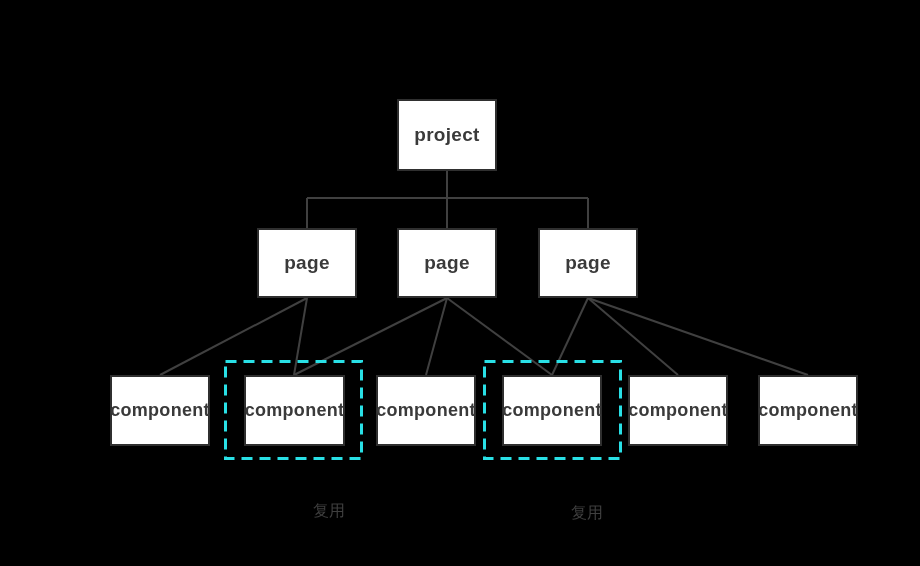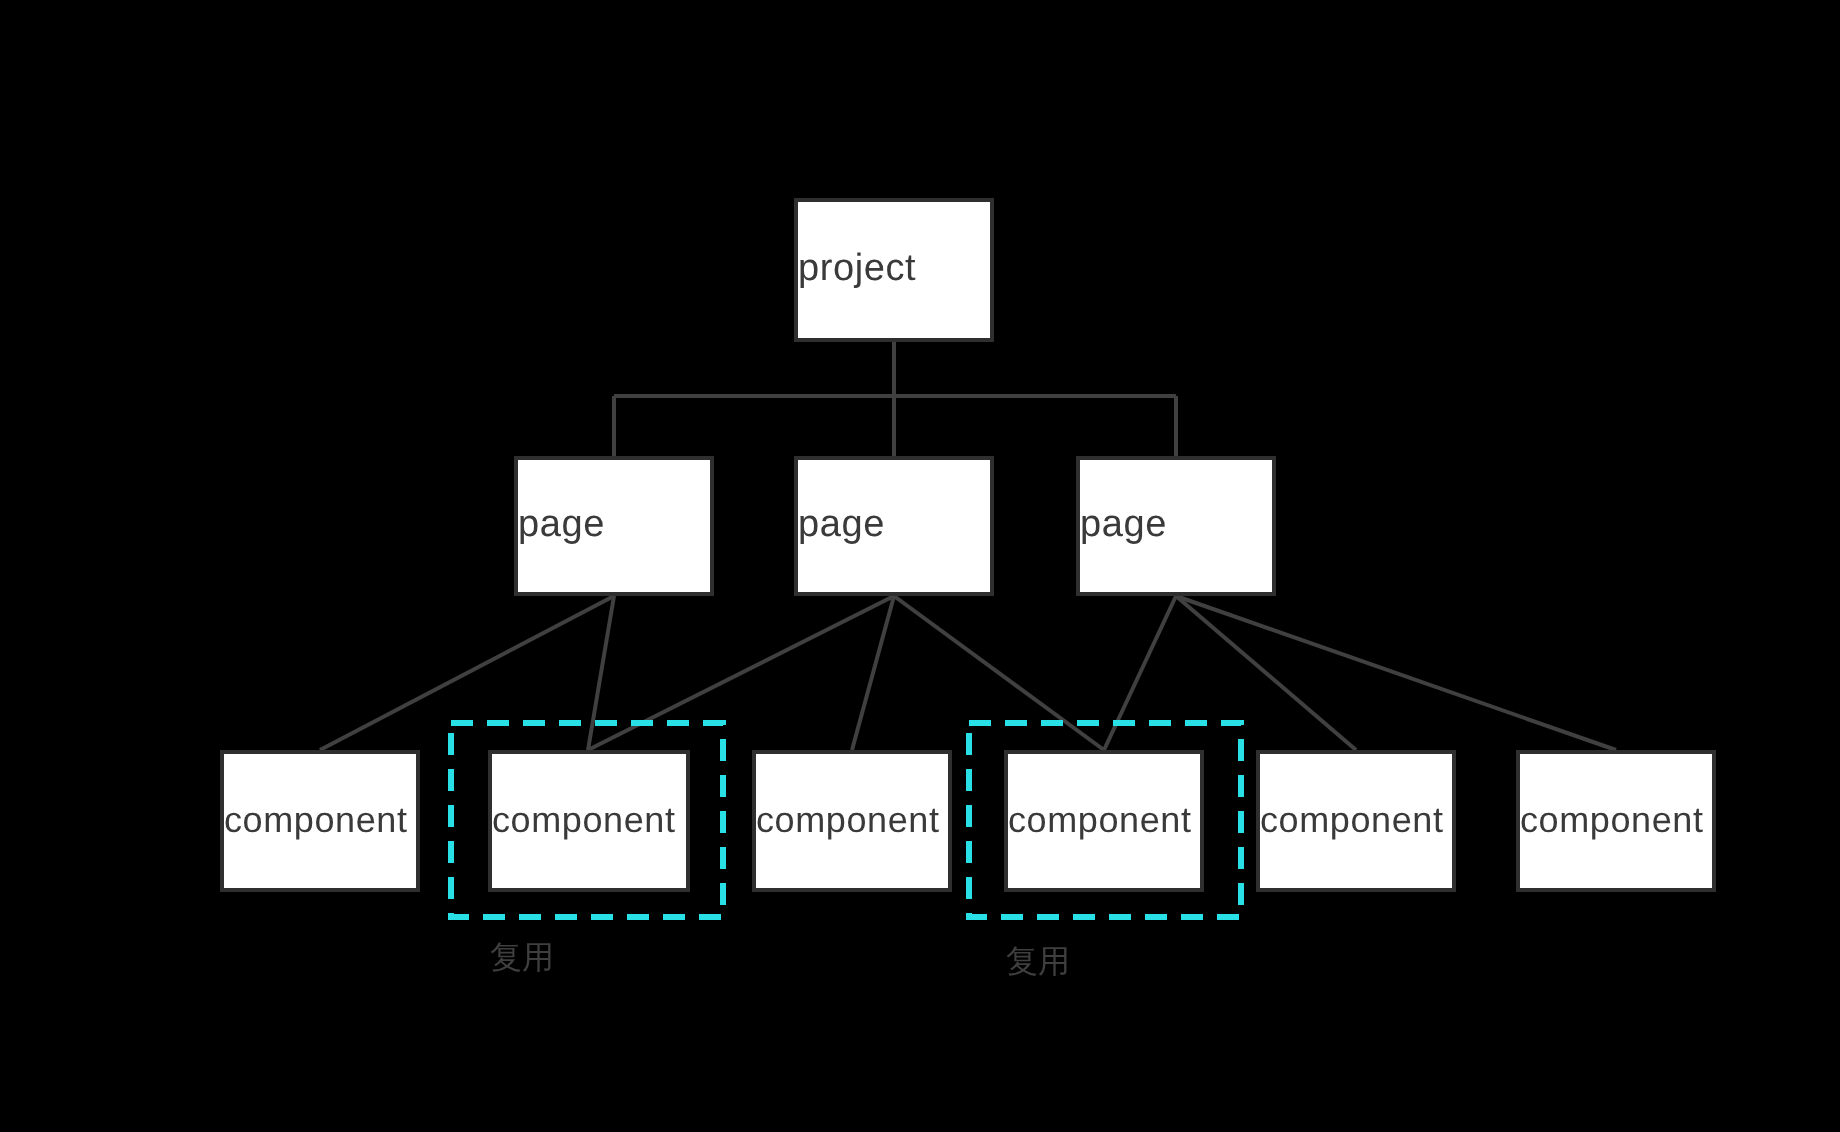--- a/index.html
+++ b/index.html
@@ -14,8 +14,8 @@
   .node{
     position:absolute;box-sizing:border-box;background:var(--node-fill,#fff);
     border:2px solid var(--node-border,#2f2f2f);
-    display:flex;align-items:center;
-    color:var(--node-text,#3a3a3a);letter-spacing:.3px;
+    display:flex;align-items:center;justify-content:center;
+    color:var(--node-text,#3a3a3a);letter-spacing:.3px;font-weight:bold;
   }
   .node.lg{font-size:19px;}
   .node.sm{font-size:18px;}

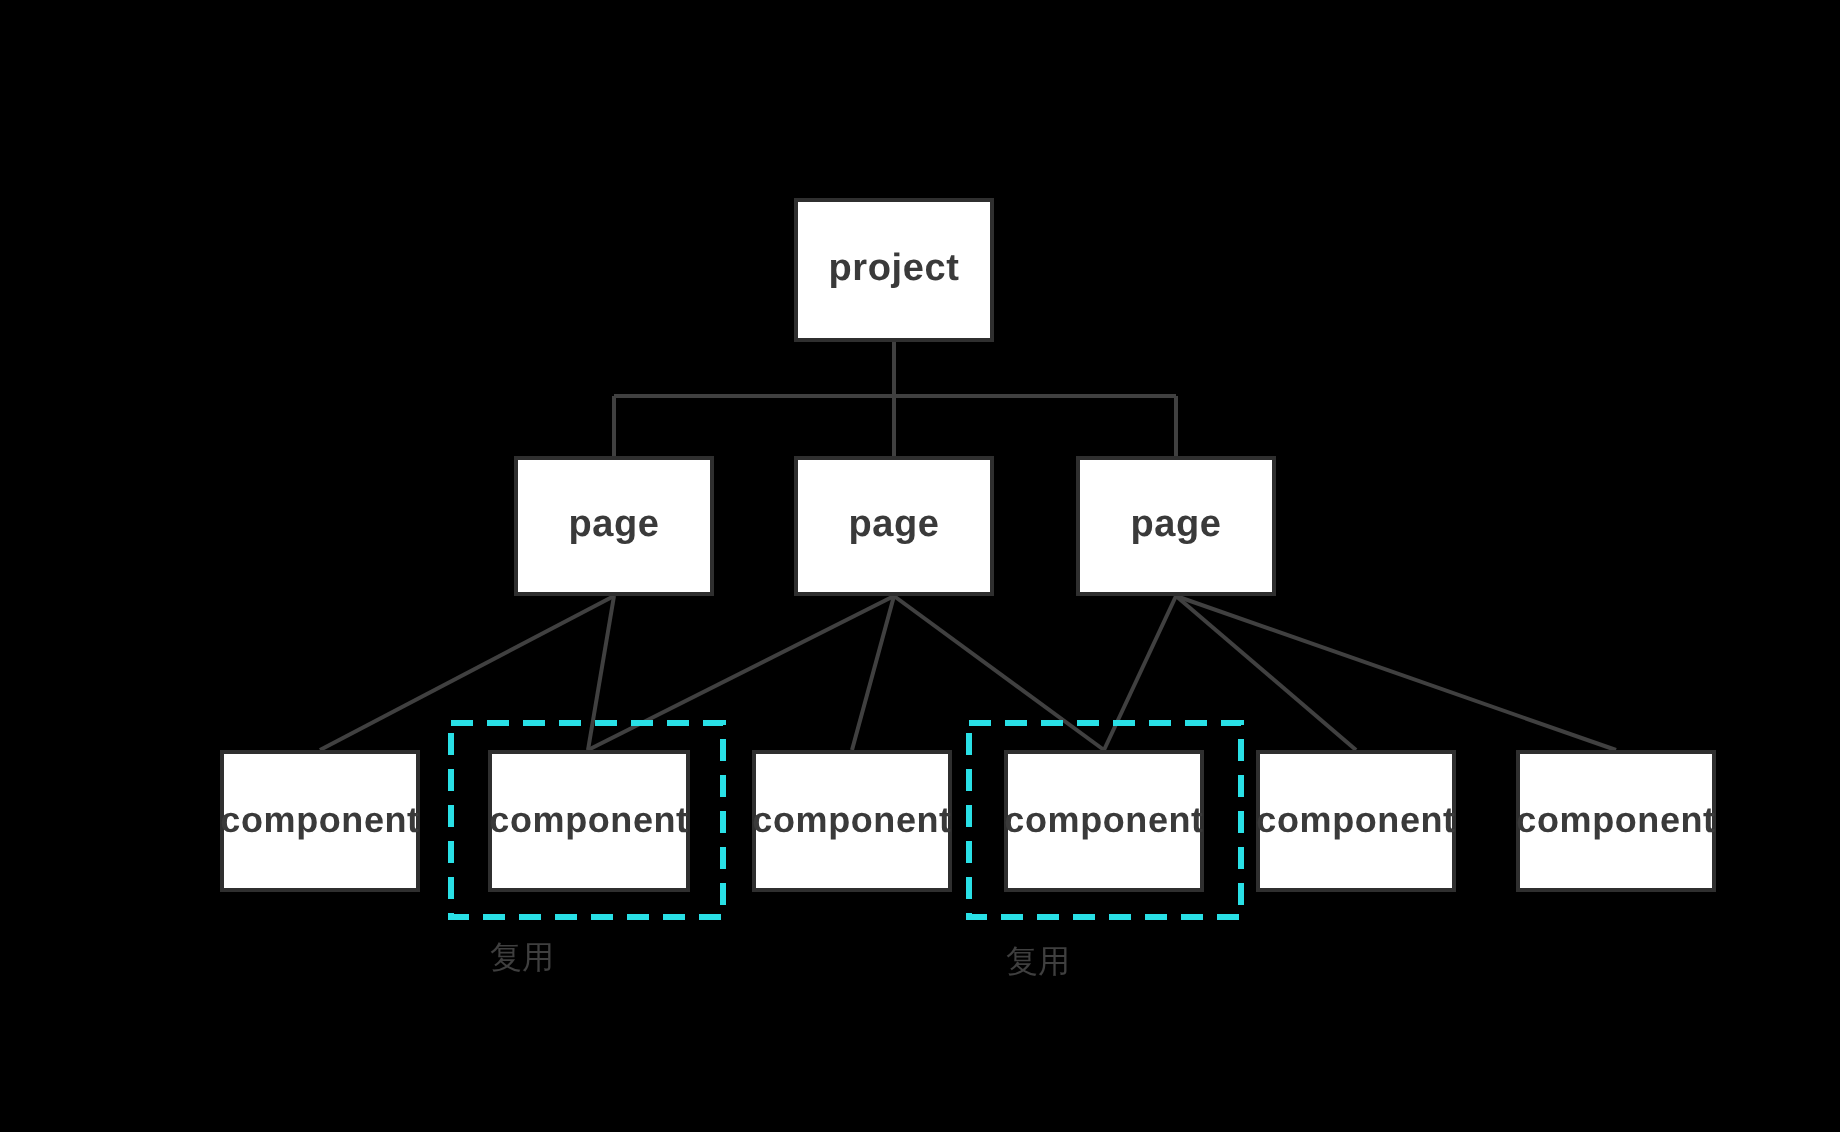--- a/index.html
+++ b/index.html
@@ -20,8 +20,8 @@
   .node.lg{font-size:19px;}
   .node.sm{font-size:18px;}
   .reuse-label{
-    position:absolute;width:100px;text-align:left;
-    color:var(--reuse-text,#3f3f3f);font-size:16px;
+    position:absolute;width:100px;text-align:right;
+    color:var(--reuse-text,#3f3f3f);font-size:16px;margin-top:32px;
   }
   
   .project{left:397px;top:99px;width:100px;height:72px;}

